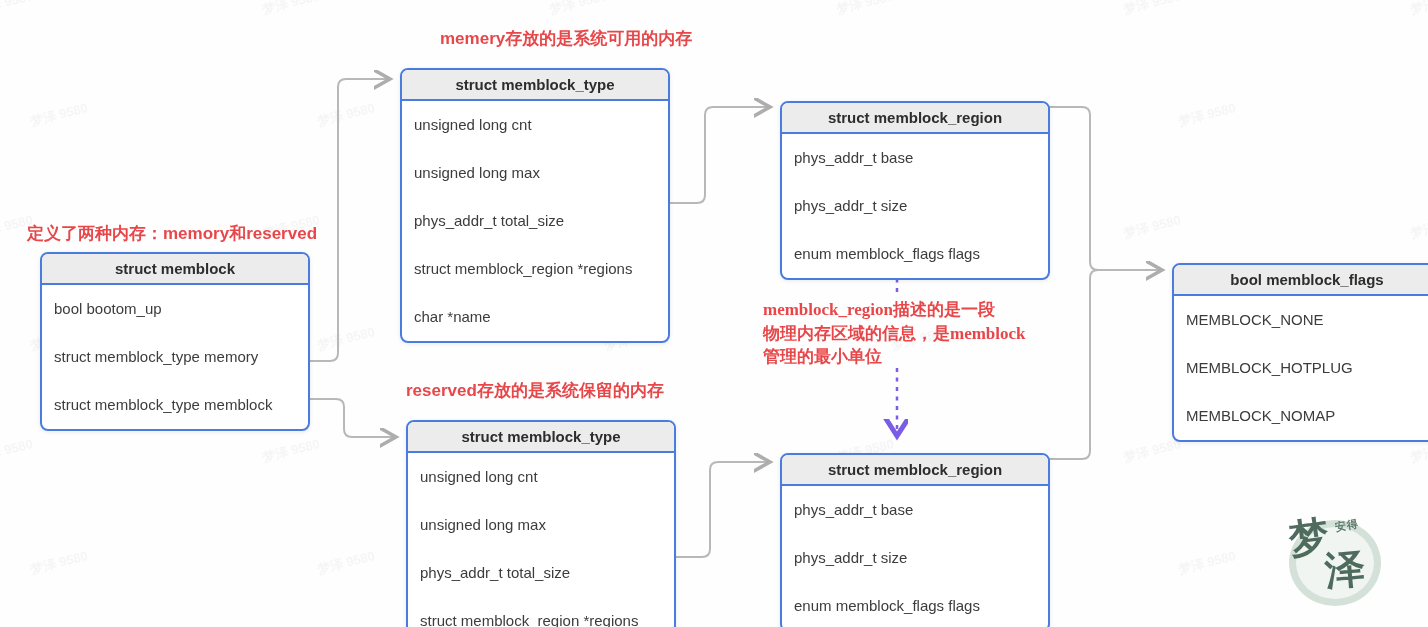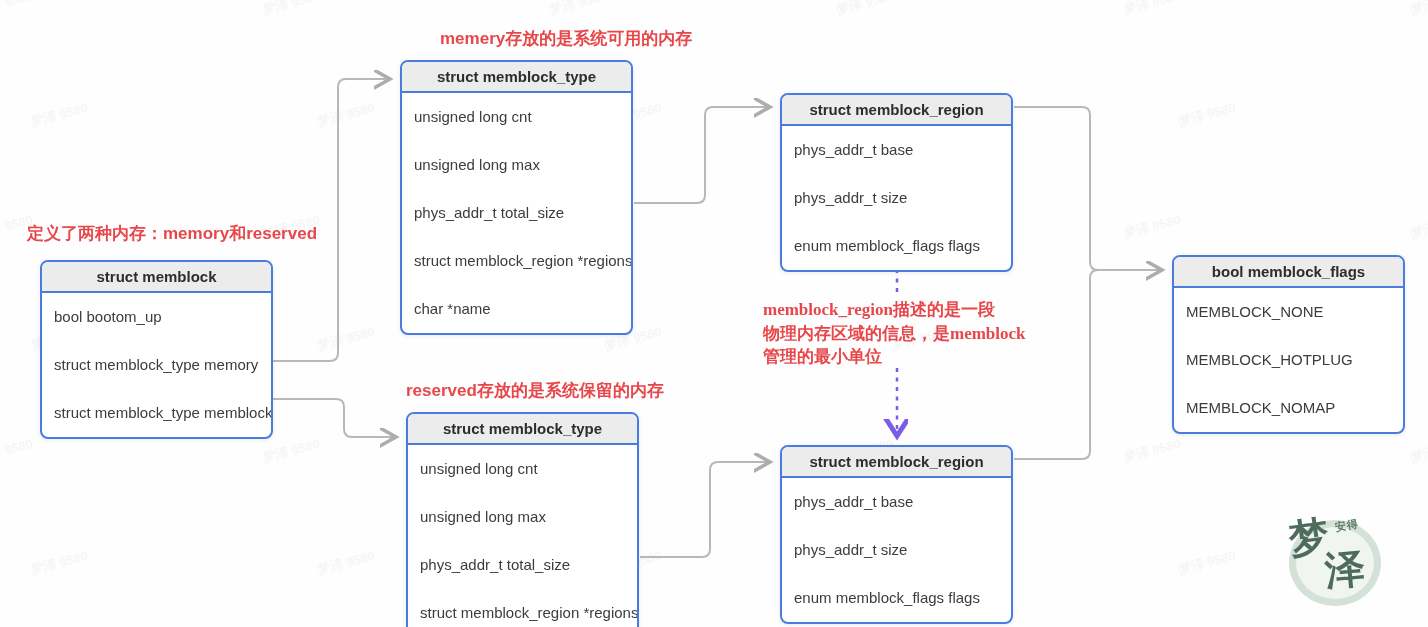--- a/index.html
+++ b/index.html
@@ -15,9 +15,10 @@
   .wires{position:absolute;left:0;top:0;z-index:1;}
   
   .sbox{
-    position:absolute;z-index:2;box-sizing:border-box;width:233px;
+    position:absolute;z-index:2;box-sizing:border-box;width:270px;
     background:#ffffff;border:2px solid #4a7ce0;border-radius:8px;
     box-shadow:0 1px 4px rgba(40,70,150,0.10);
+    margin-top:8px;
   }
   .sbox .hdr{
     background:#ececec;border-bottom:2px solid #4a7ce0;

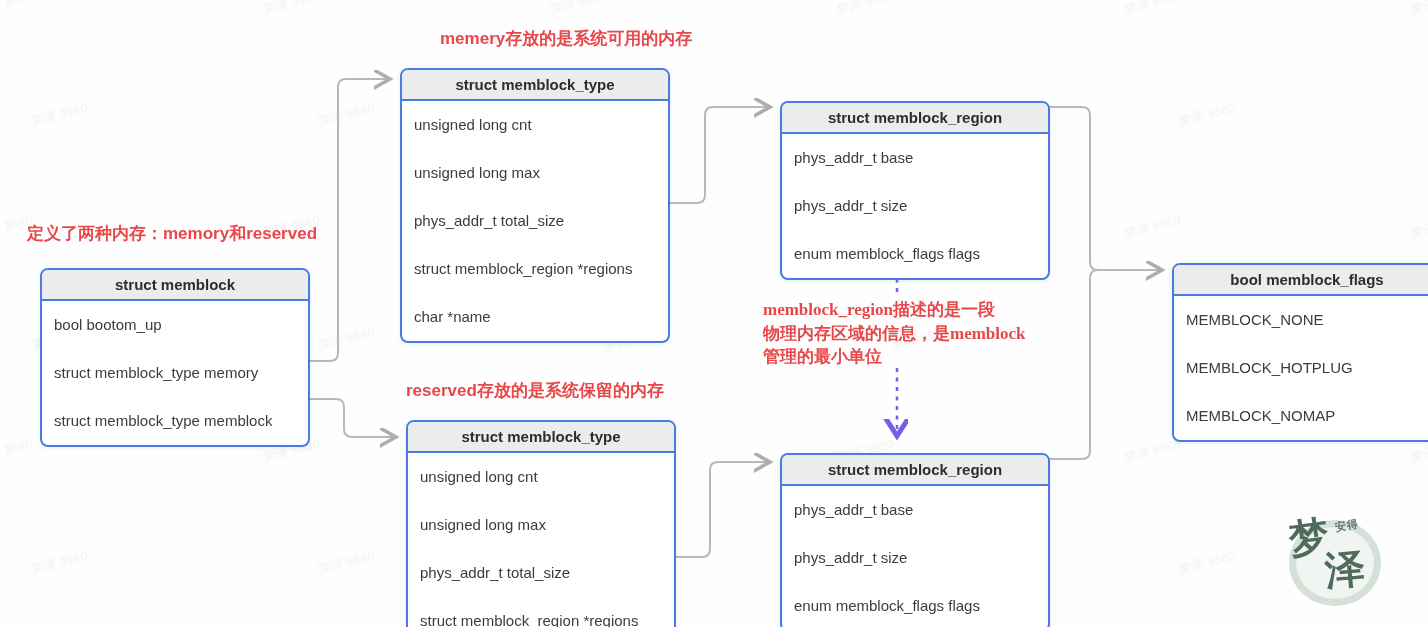--- a/index.html
+++ b/index.html
@@ -125,7 +125,7 @@
     <div>管理的最小单位</div>
   </div>
 
-  <div class="sbox" style="left:40px;top:260px;">
+  <div class="sbox" style="left:40px;top:244px;">
     <div class="hdr">struct memblock</div>
     <div class="row">bool bootom_up</div>
     <div class="row">struct memblock_type memory</div>

